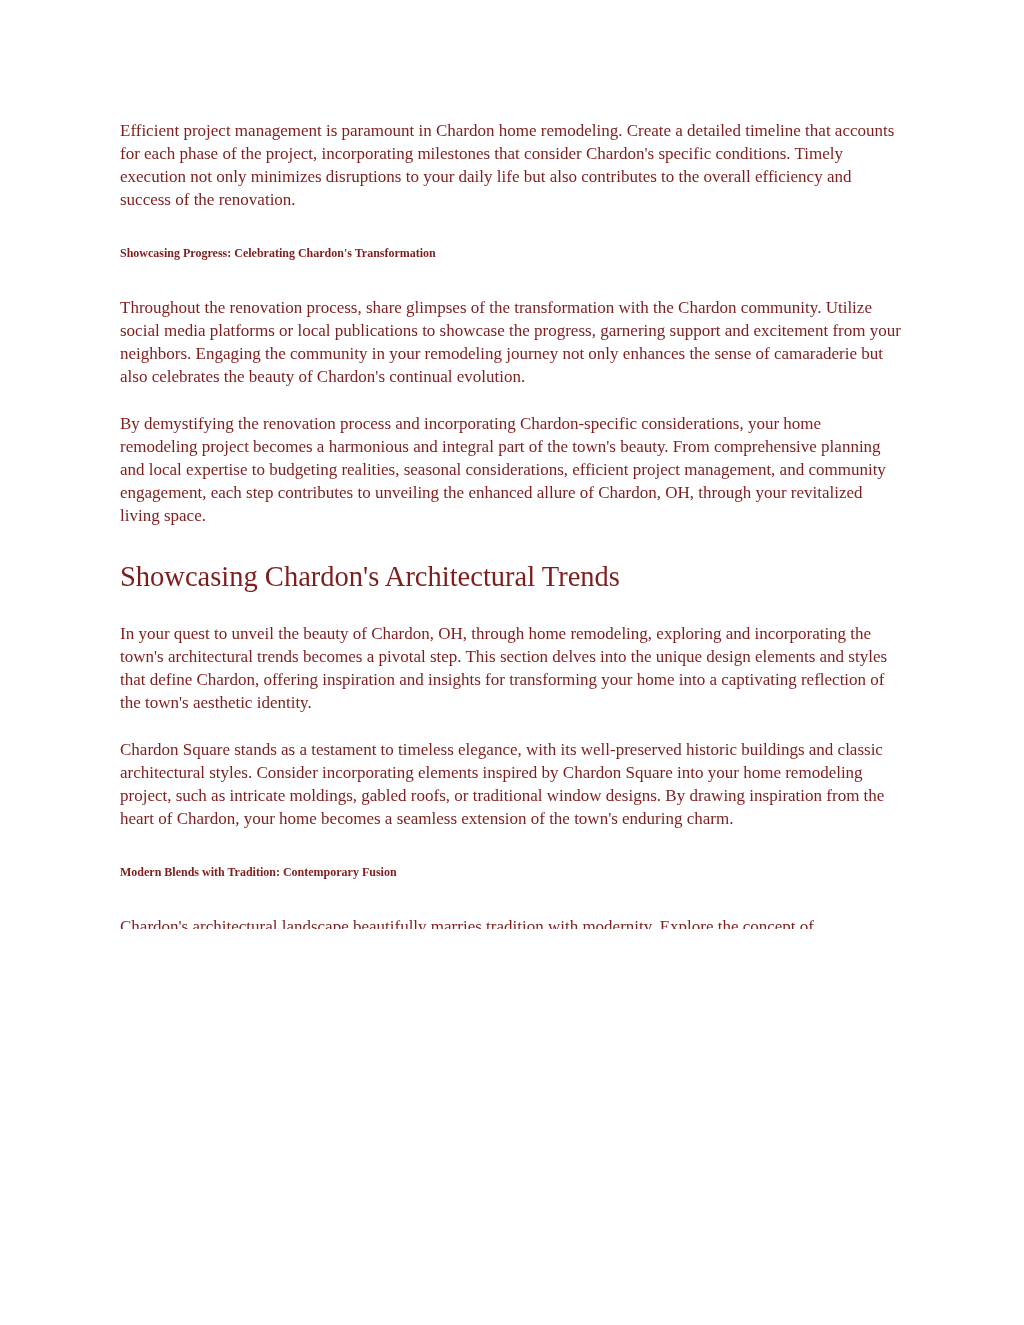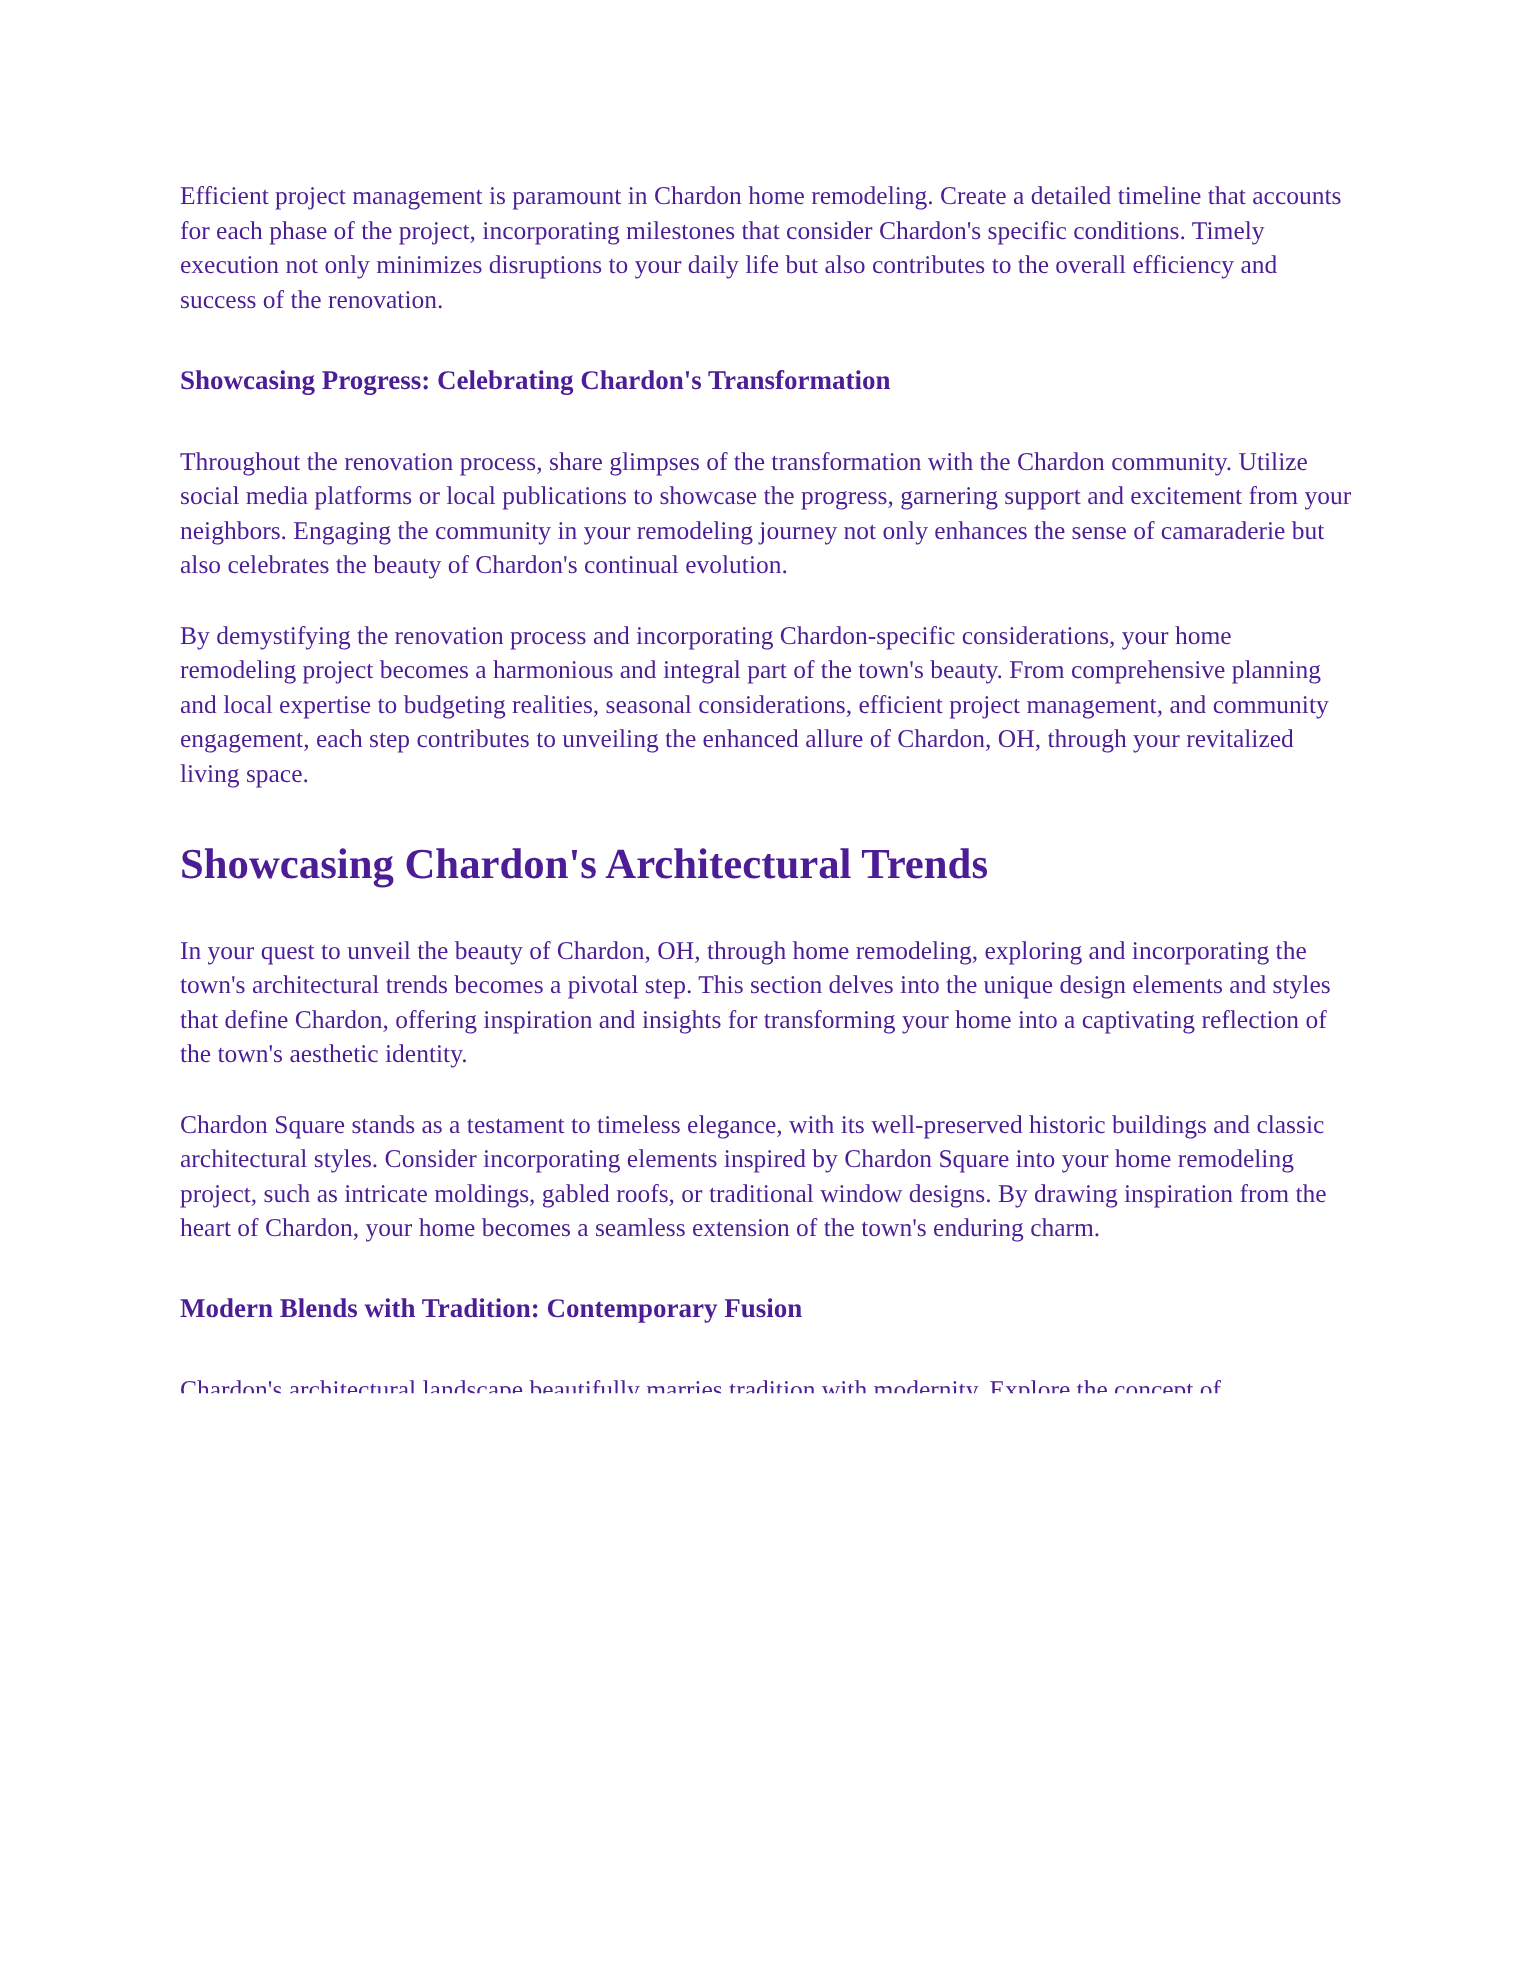--- a/index.html
+++ b/index.html
@@ -16,7 +16,7 @@
     box-sizing: border-box;
     padding: 119px 77px 0 120px;
     font-family: "Liberation Serif", "DejaVu Serif", serif;
-    color: #4c1d95;
+    color: #7f1d1d;
   }
   .content {
     width: 782px;

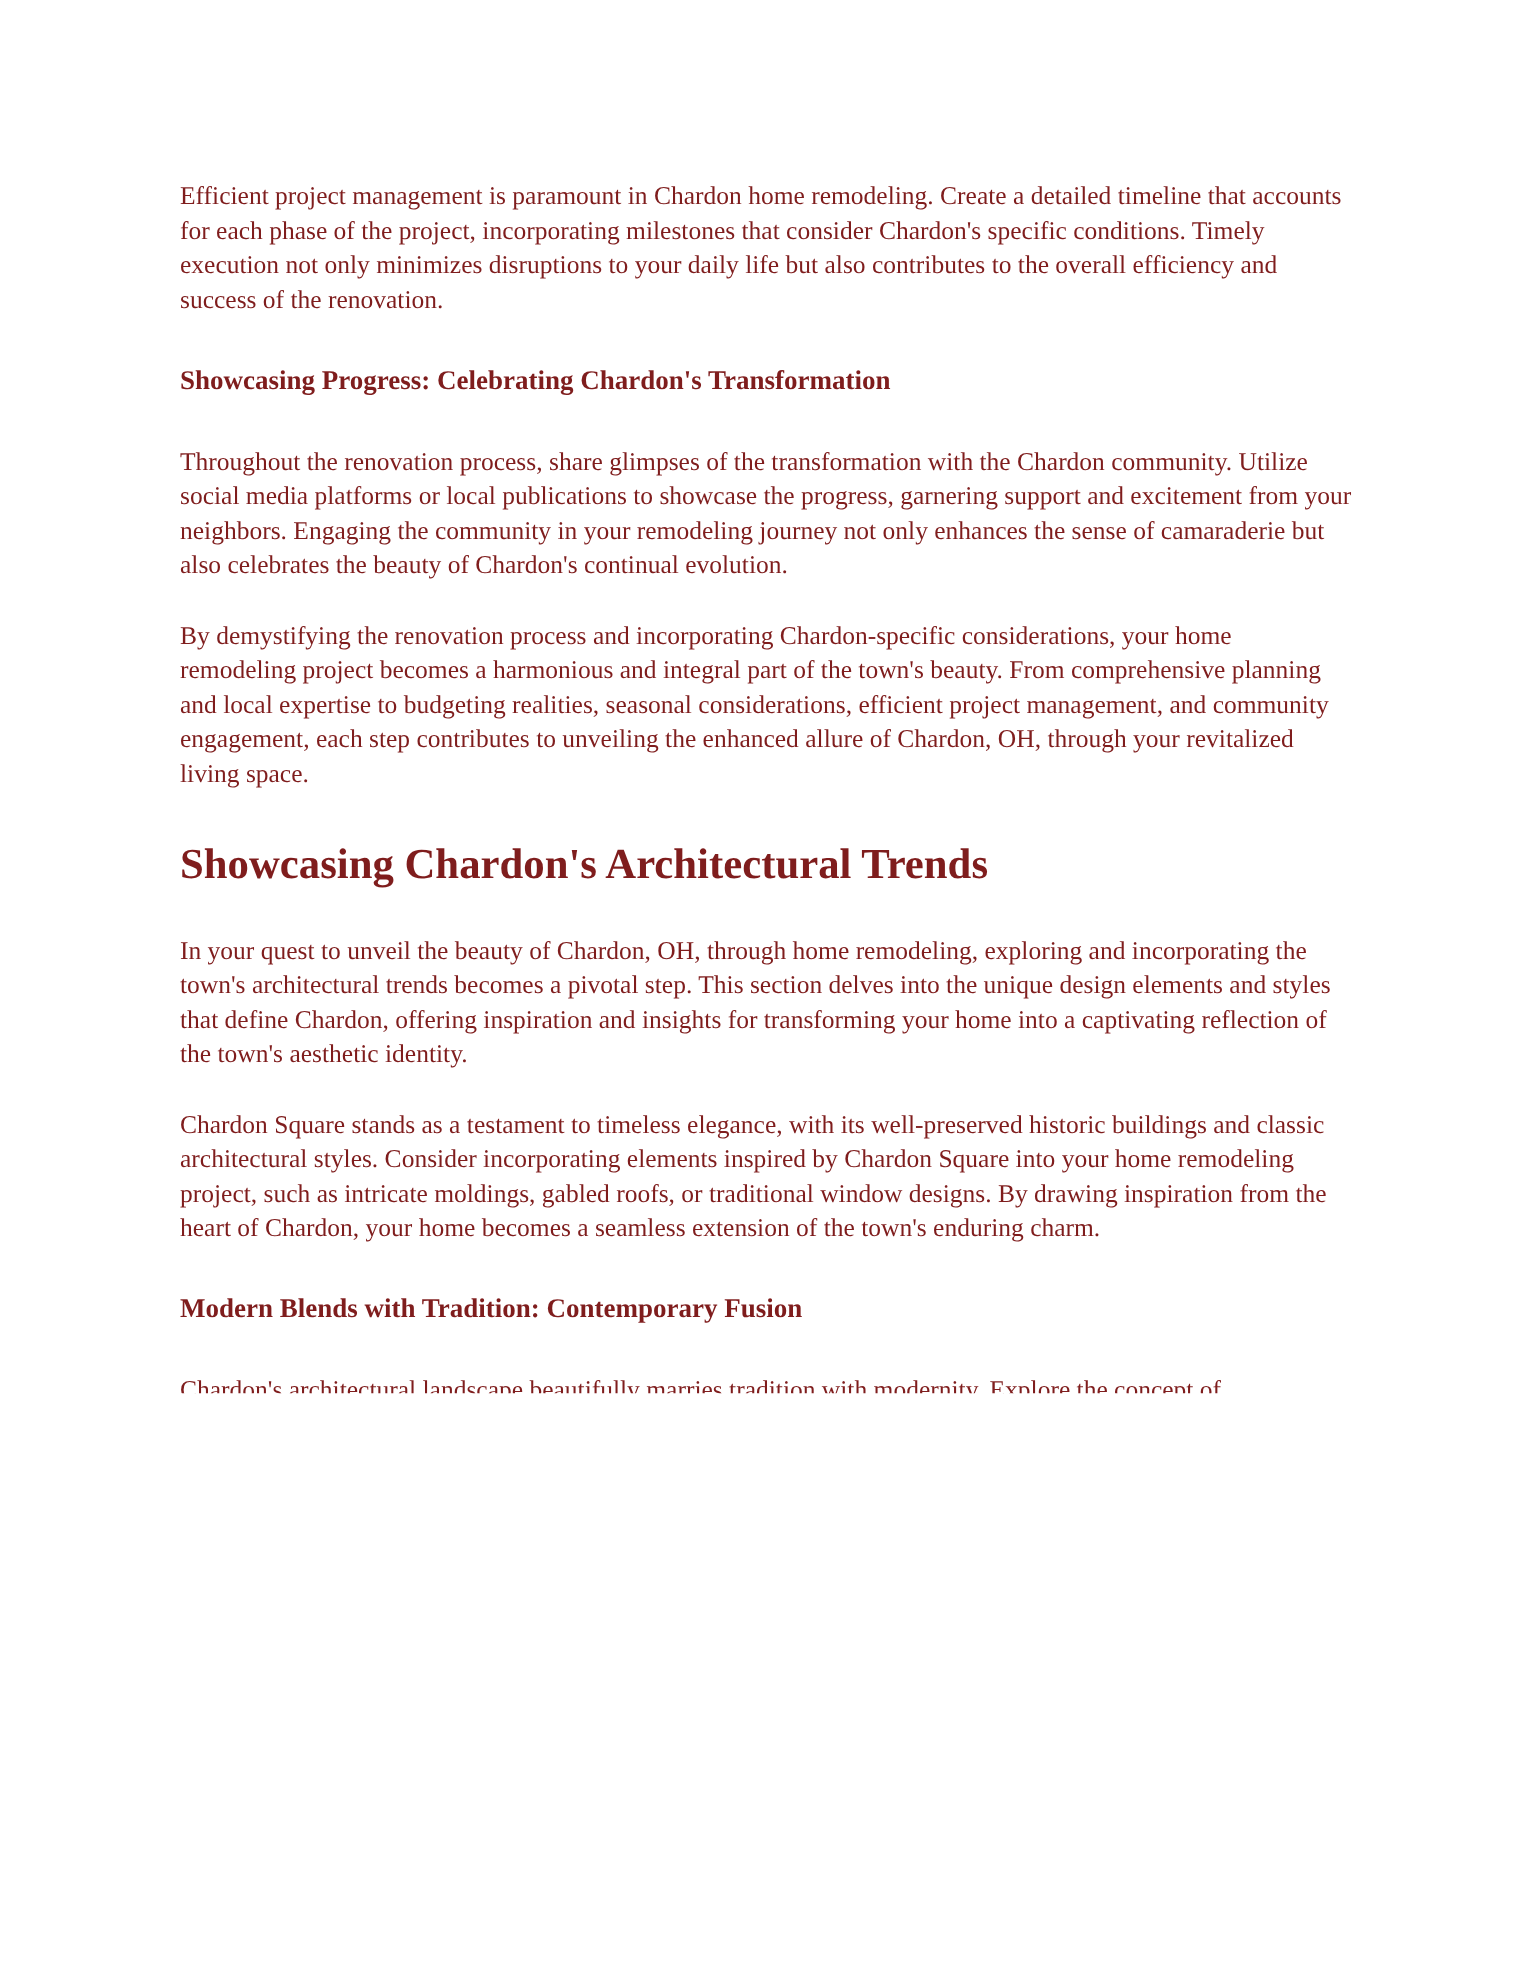--- a/index.html
+++ b/index.html
@@ -37,7 +37,7 @@
     margin: 33px 0 29px 0;
   }
   h3.sub-heading {
-    font-size: 18px;
+    font-size: 12px;
     line-height: 25px;
     font-weight: bold;
     margin: 30px 0;

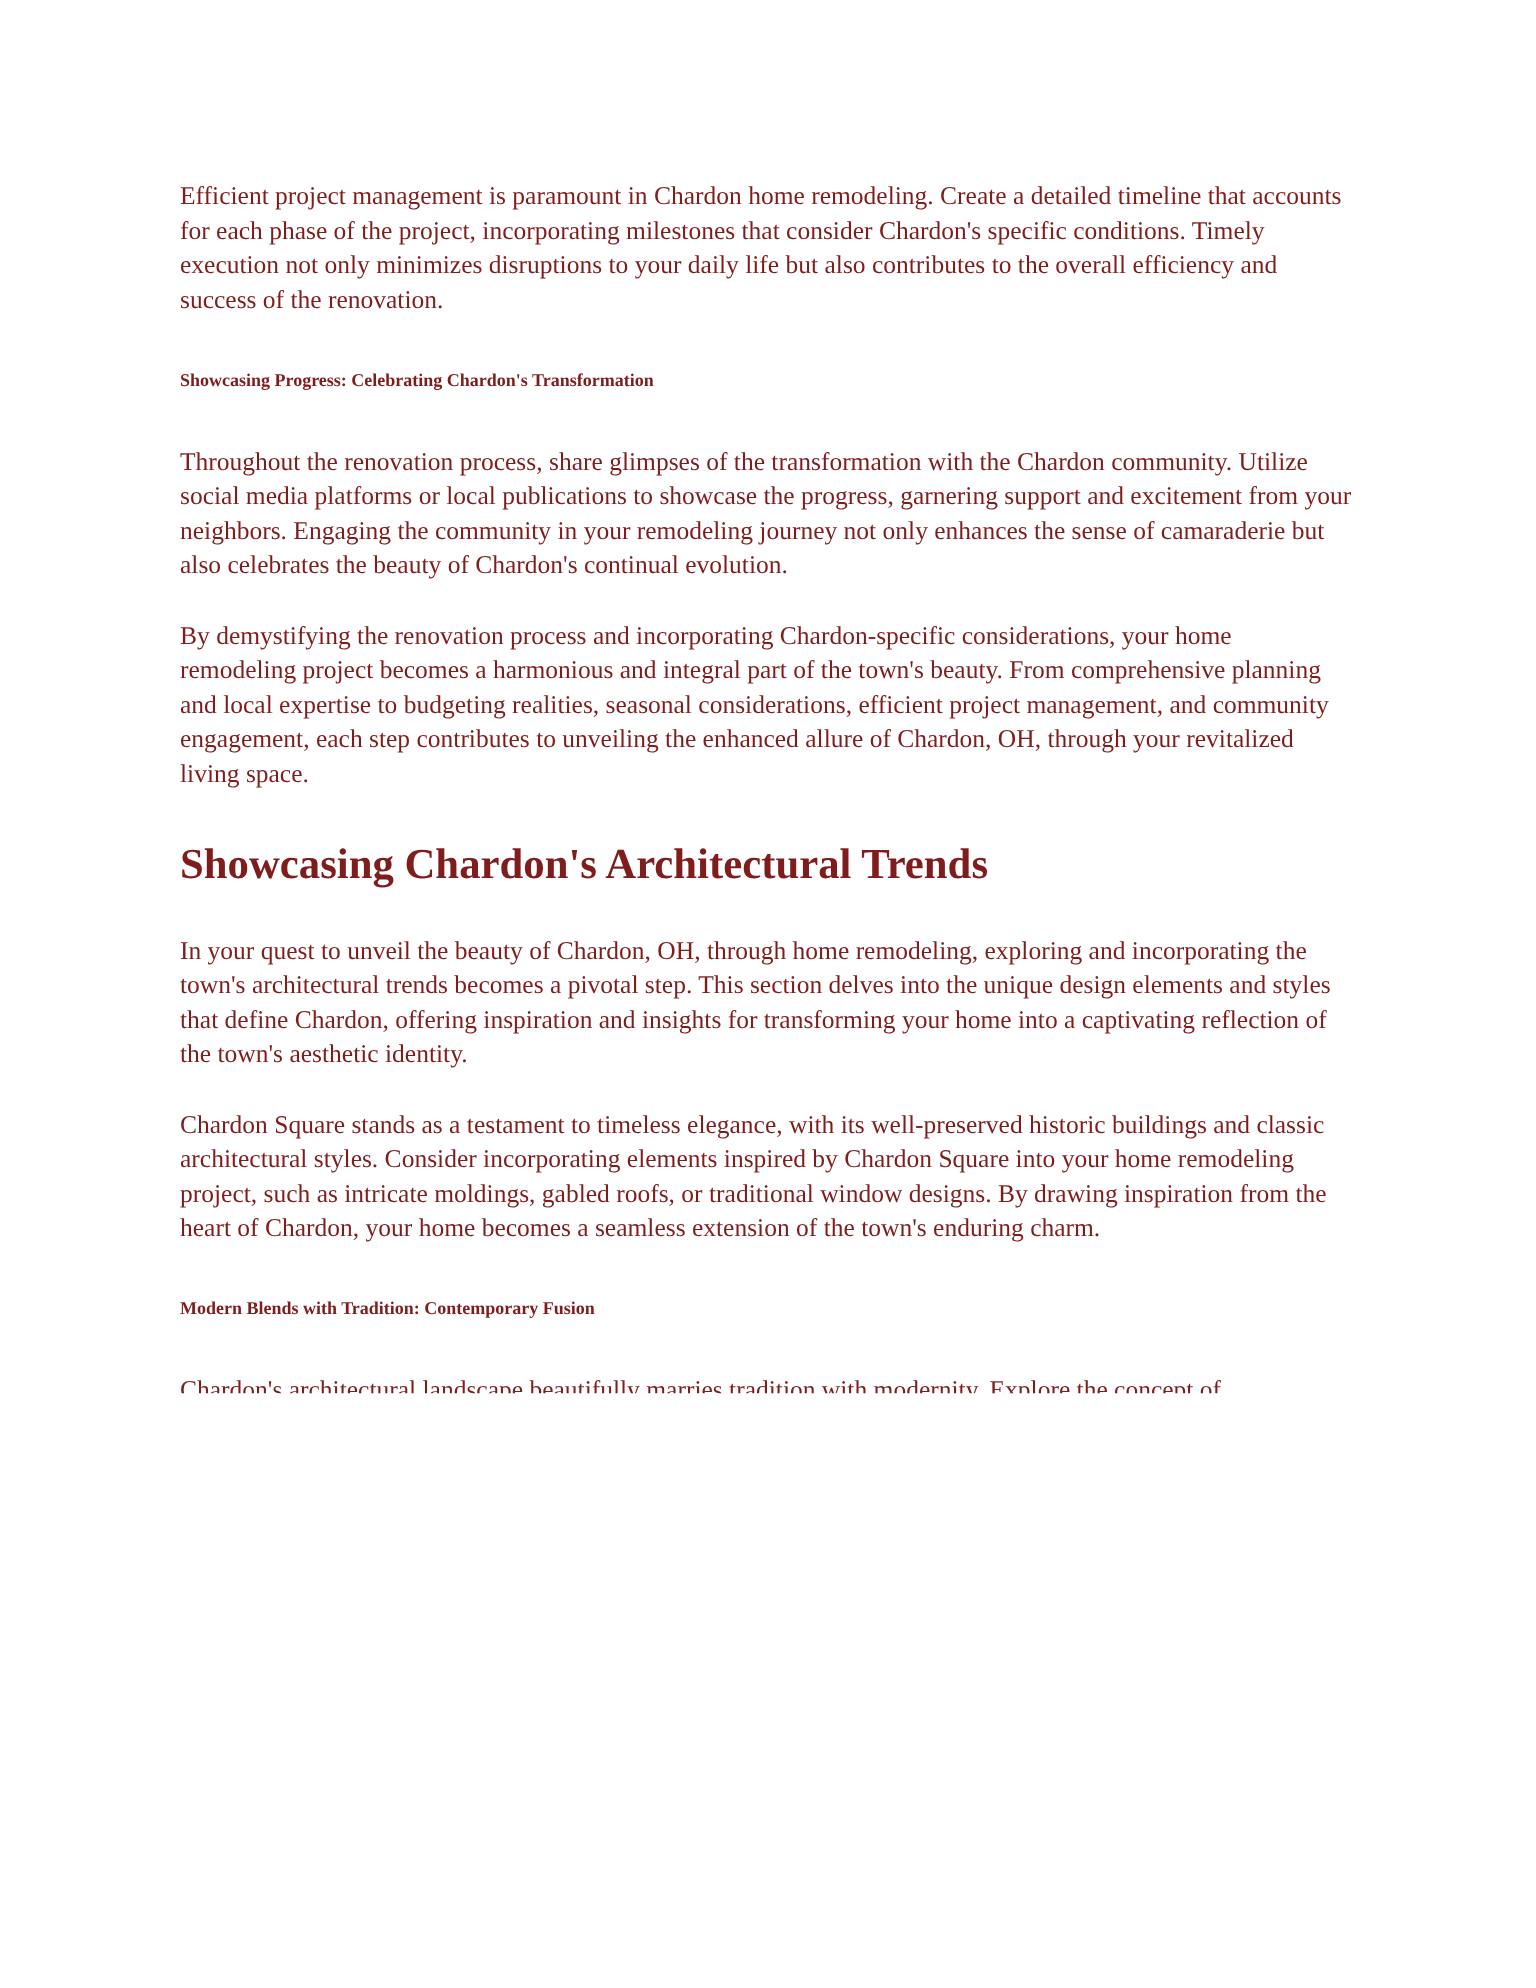--- a/index.html
+++ b/index.html
@@ -33,7 +33,7 @@
   h2.section-heading {
     font-size: 28.5px;
     line-height: 33px;
-    font-weight: bold;
+    font-weight: normal;
     margin: 33px 0 29px 0;
   }
   h3.sub-heading {

